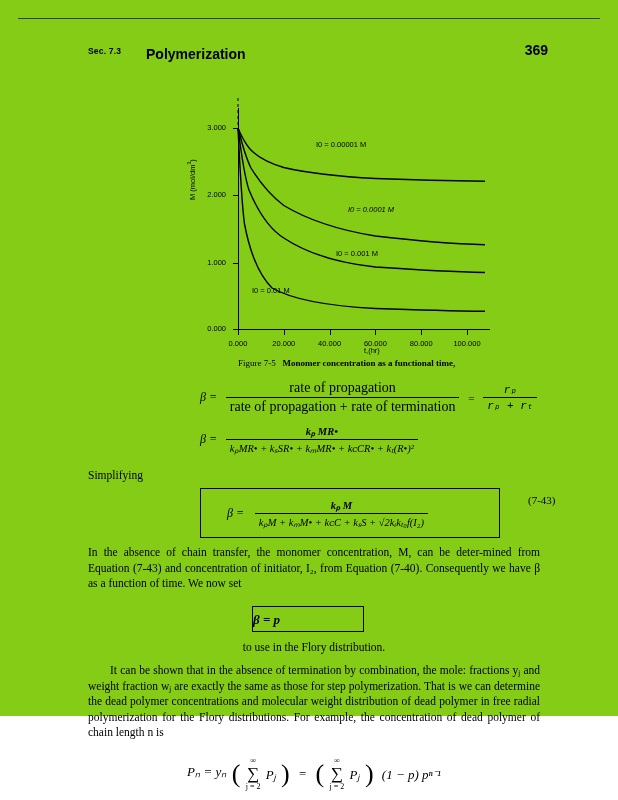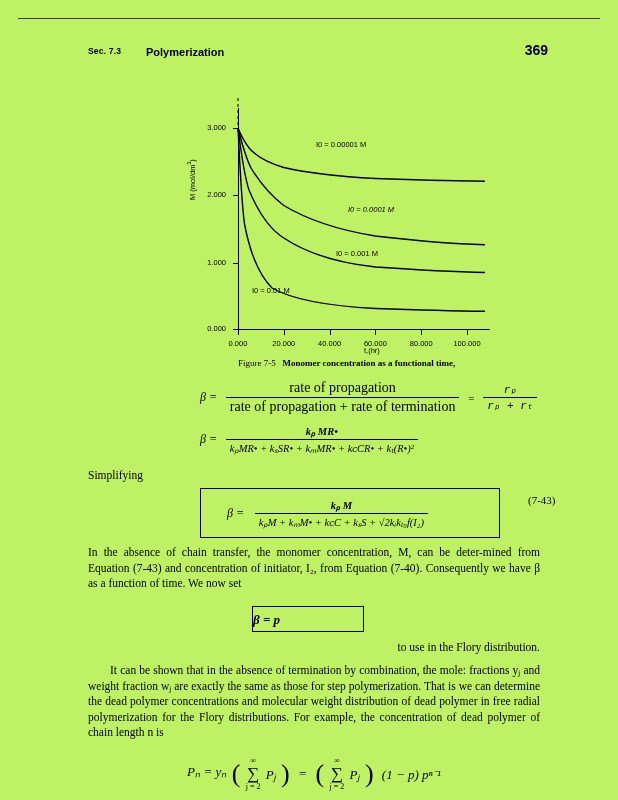--- a/index.html
+++ b/index.html
@@ -19,8 +19,8 @@
     position: absolute;
     left: 0; top: 0;
     width: 618px;
-    height: 800px;
-    background: #bef264;
+    height: 716px;
+    background: #84cc16;
   }
   .top-rule {
     position: absolute;

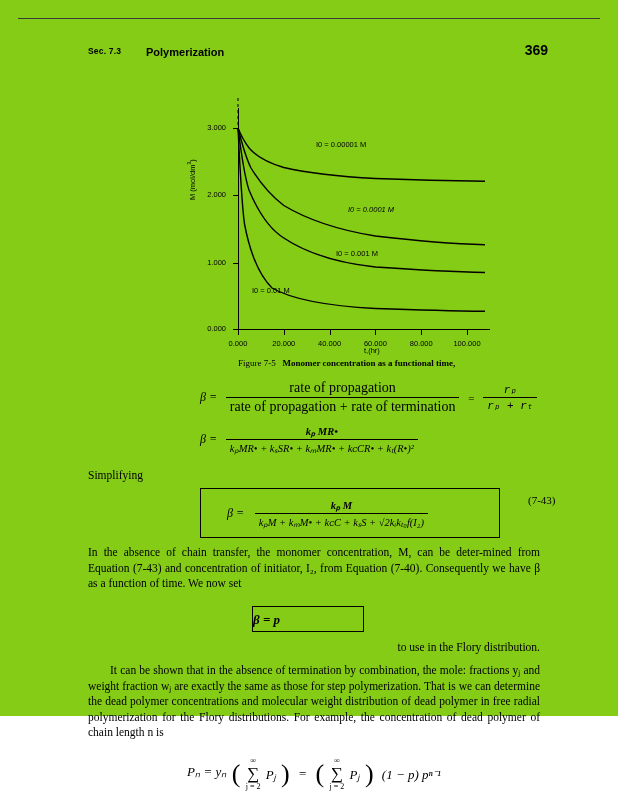--- a/index.html
+++ b/index.html
@@ -50,7 +50,7 @@
     left: 58px; top: 0;
     font-family: "Liberation Sans", sans-serif;
     font-weight: bold;
-    font-size: 11px;
+    font-size: 14px;
   }
   .header .pageno {
     position: absolute;

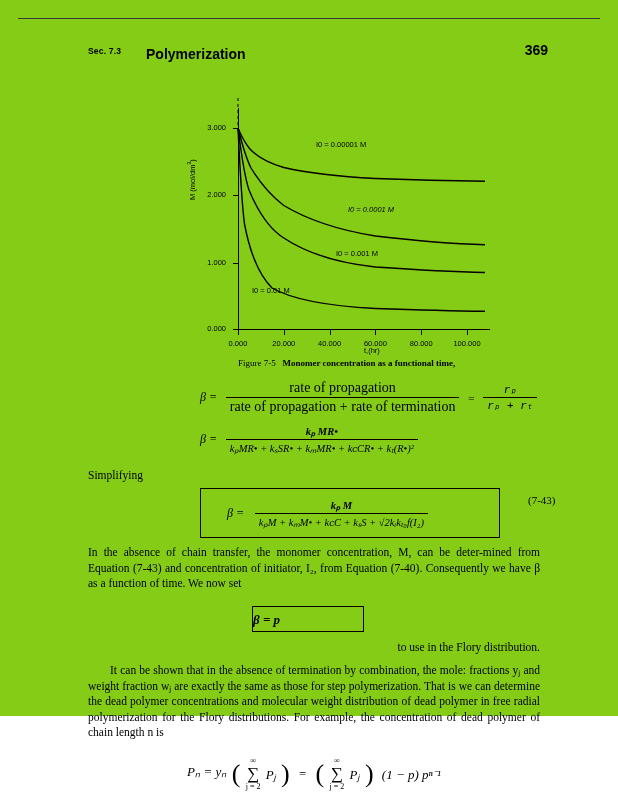--- a/index.html
+++ b/index.html
@@ -310,7 +310,7 @@
     <div style="text-align:left; font-size:13px; font-weight:bold; font-style:italic; line-height:26px;">β = p</div>
   </div>
 
-  <div class="para" style="left:88px; top:640px; width:452px; text-align:right;">to use in the Flory distribution.</div>
+  <div class="para" style="left:88px; top:640px; width:452px; text-align:center;">to use in the Flory distribution.</div>
 
   <div class="para" style="left:88px; top:663px; width:452px; text-indent:22px;">It can be shown that in the absence of termination by combination, the mole: fractions yⱼ and weight fraction wⱼ are exactly the same as those for step polymerization. That is we can determine the dead polymer concentrations and molecular weight distribution of dead polymer in free radial polymerization for the Flory distributions. For example, the concentration of dead polymer of chain length n is</div>
 

